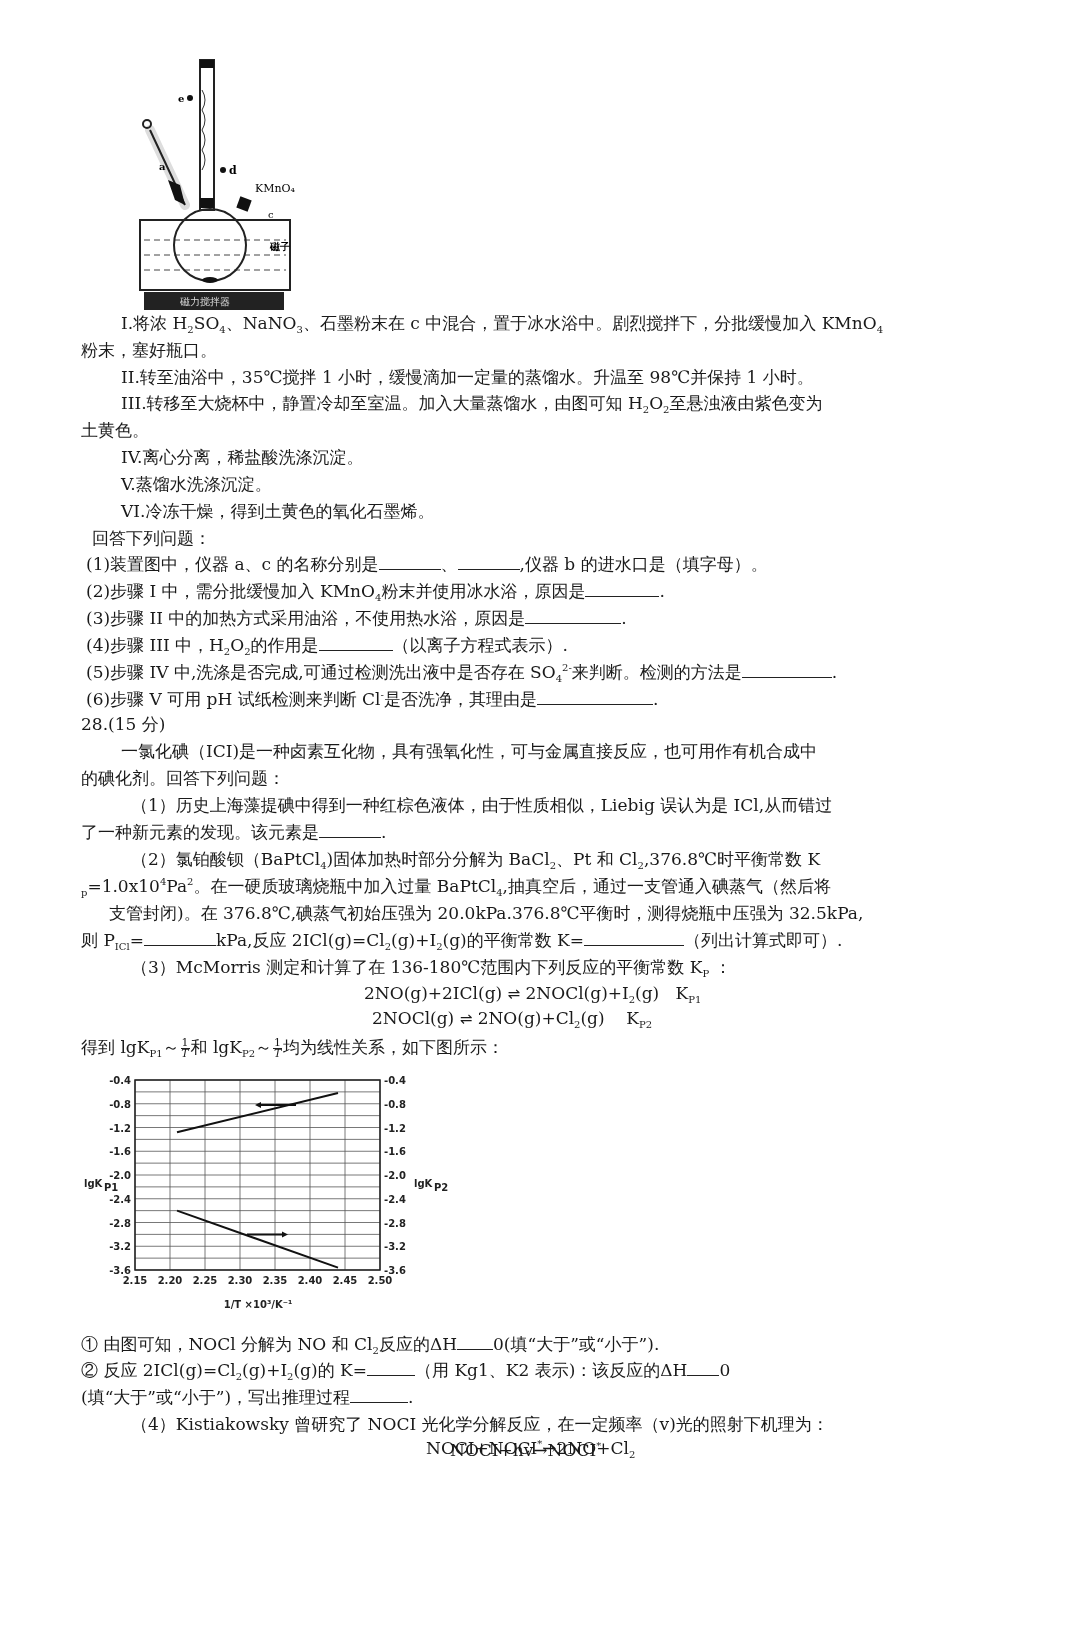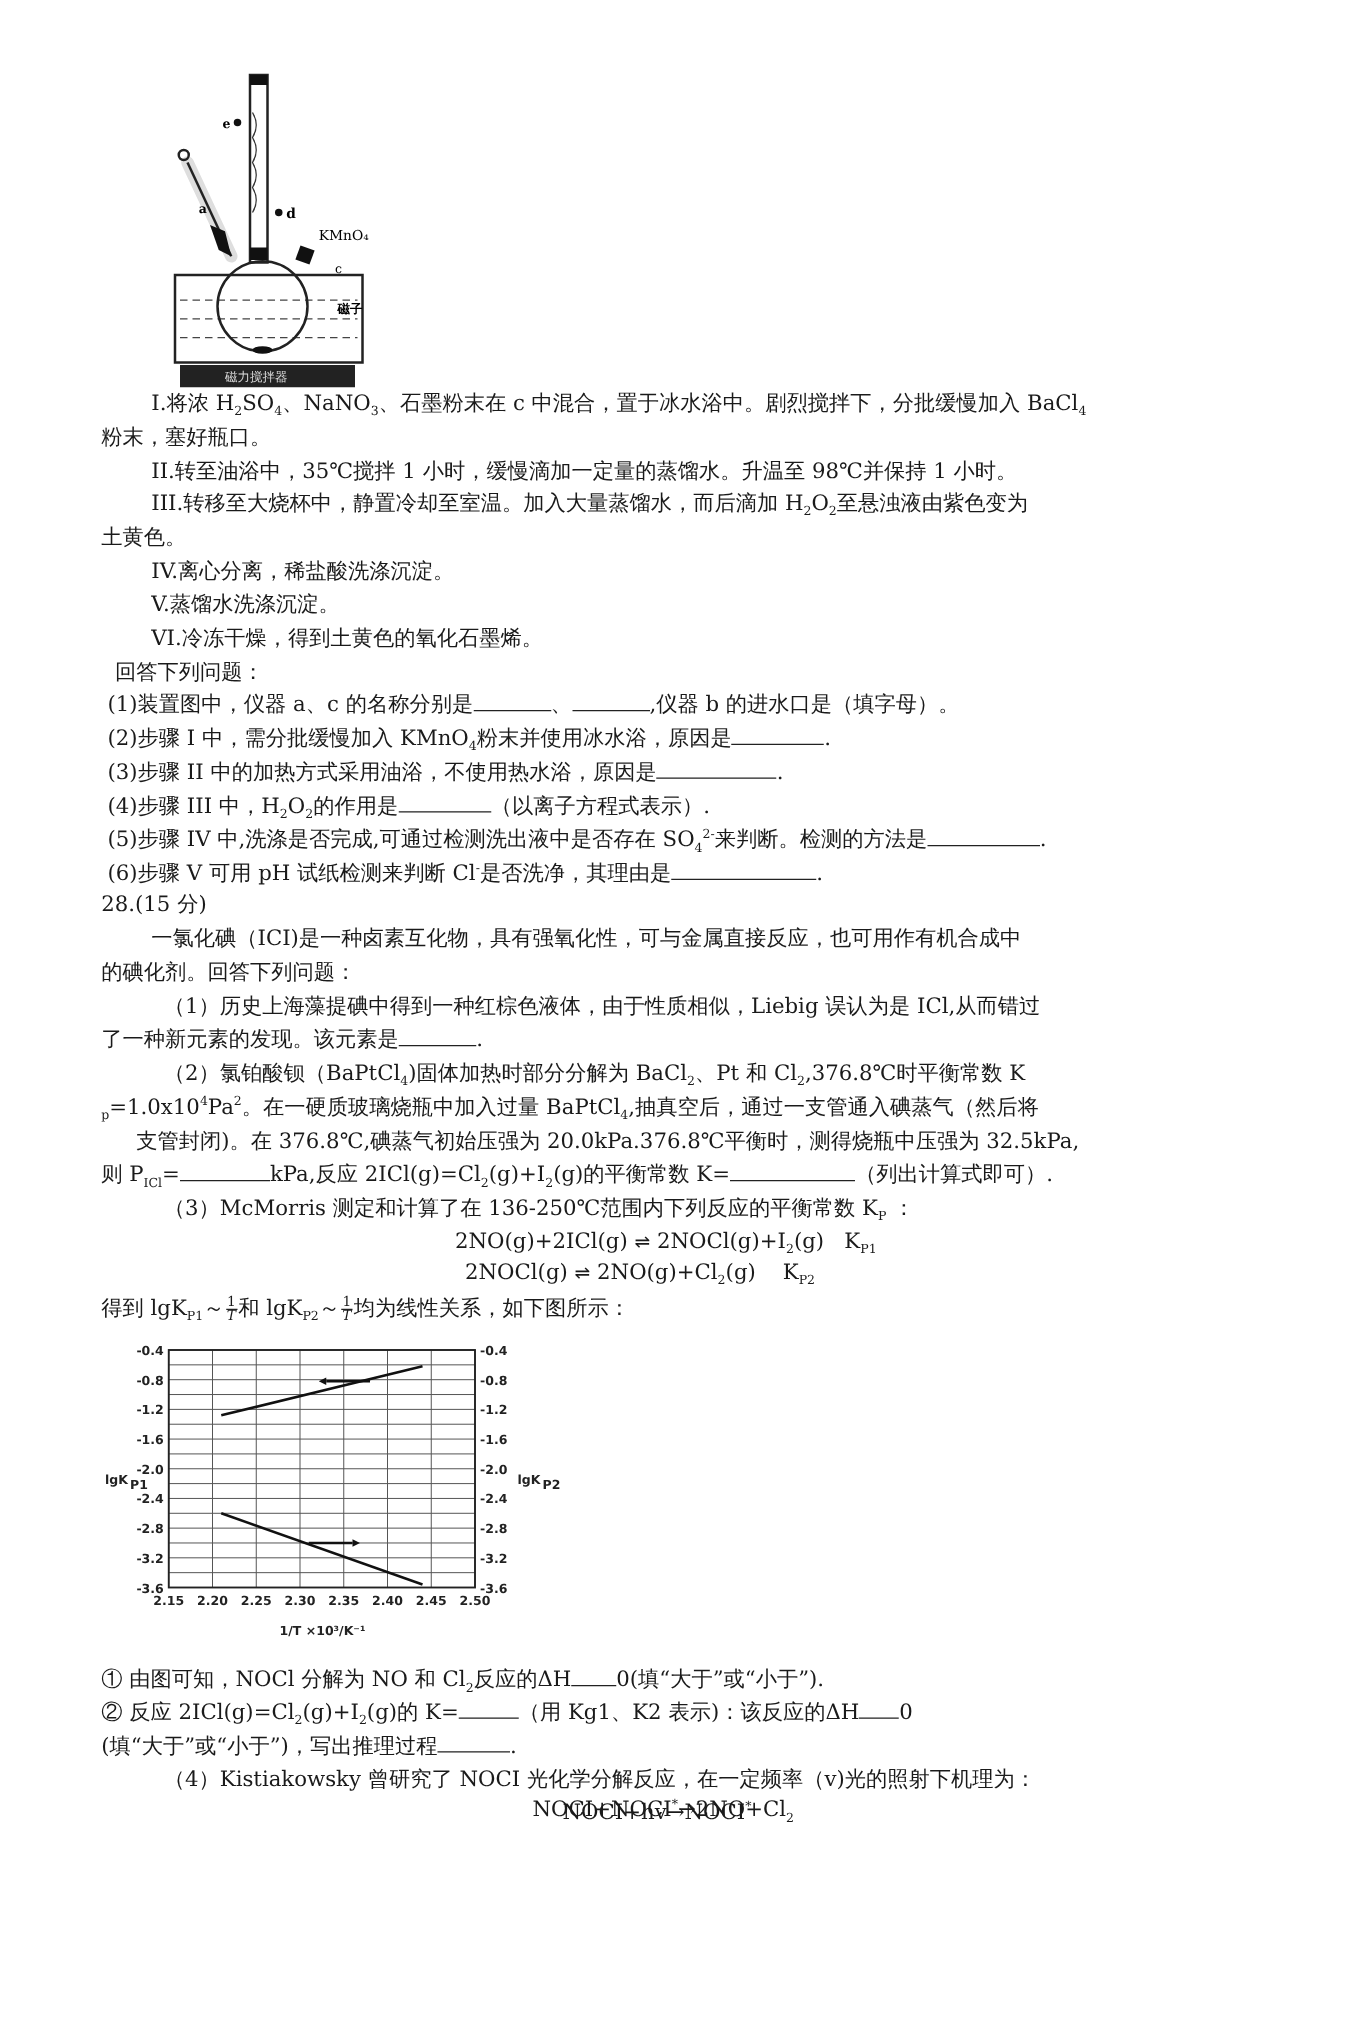--- a/index.html
+++ b/index.html
@@ -51,7 +51,7 @@
 </svg>
 
 <div class="line" style="left:121px;top:312px;">
-  <span>I.将浓 H</span><sub>2</sub><span>SO</span><sub>4</sub><span>、NaNO</span><sub>3</sub><span>、石墨粉末在 c 中混合，置于冰水浴中。剧烈搅拌下，分批缓慢加入 BaCl</span><sub>4</sub>
+  <span>I.将浓 H</span><sub>2</sub><span>SO</span><sub>4</sub><span>、NaNO</span><sub>3</sub><span>、石墨粉末在 c 中混合，置于冰水浴中。剧烈搅拌下，分批缓慢加入 KMnO</span><sub>4</sub>
 </div>
 <div class="line" style="left:81px;top:339px;">粉末，塞好瓶口。</div>
 <div class="line" style="left:121px;top:366px;">II.转至油浴中，35℃搅拌 1 小时，缓慢滴加一定量的蒸馏水。升温至 98℃并保持 1 小时。</div>

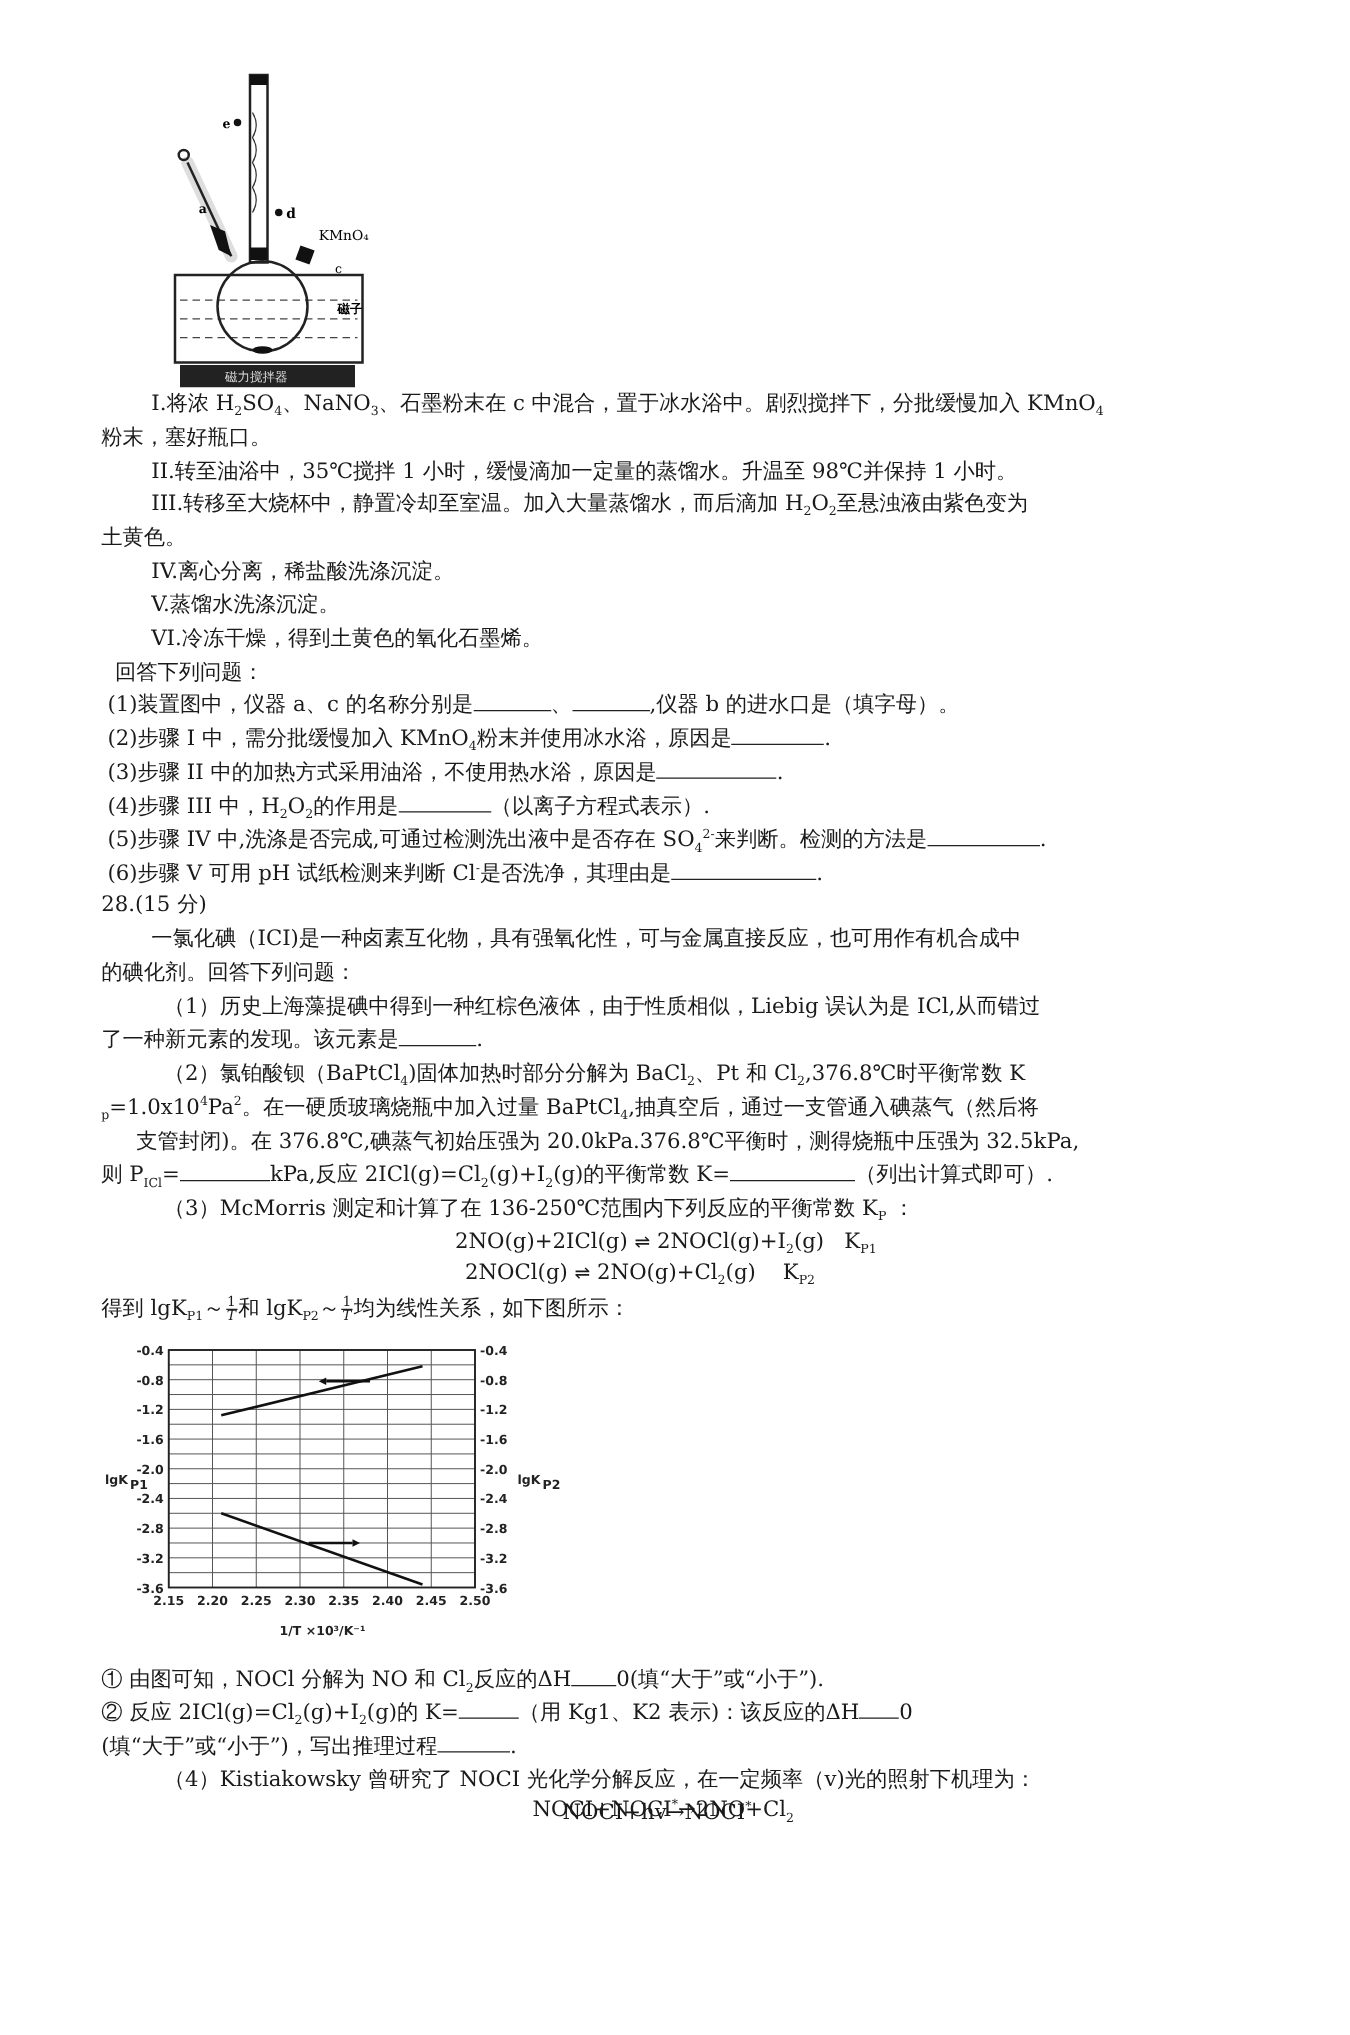--- a/index.html
+++ b/index.html
@@ -56,7 +56,7 @@
 <div class="line" style="left:81px;top:339px;">粉末，塞好瓶口。</div>
 <div class="line" style="left:121px;top:366px;">II.转至油浴中，35℃搅拌 1 小时，缓慢滴加一定量的蒸馏水。升温至 98℃并保持 1 小时。</div>
 <div class="line" style="left:121px;top:392px;">
-  <span>III.转移至大烧杯中，静置冷却至室温。加入大量蒸馏水，而后滴加 H</span><sub>2</sub><span>O</span><sub>2</sub><span>至悬浊液由紫色变为</span>
+  <span>III.转移至大烧杯中，静置冷却至室温。加入大量蒸馏水，由图可知 H</span><sub>2</sub><span>O</span><sub>2</sub><span>至悬浊液由紫色变为</span>
 </div>
 <div class="line" style="left:81px;top:419px;">土黄色。</div>
 <div class="line" style="left:121px;top:446px;">IV.离心分离，稀盐酸洗涤沉淀。</div>

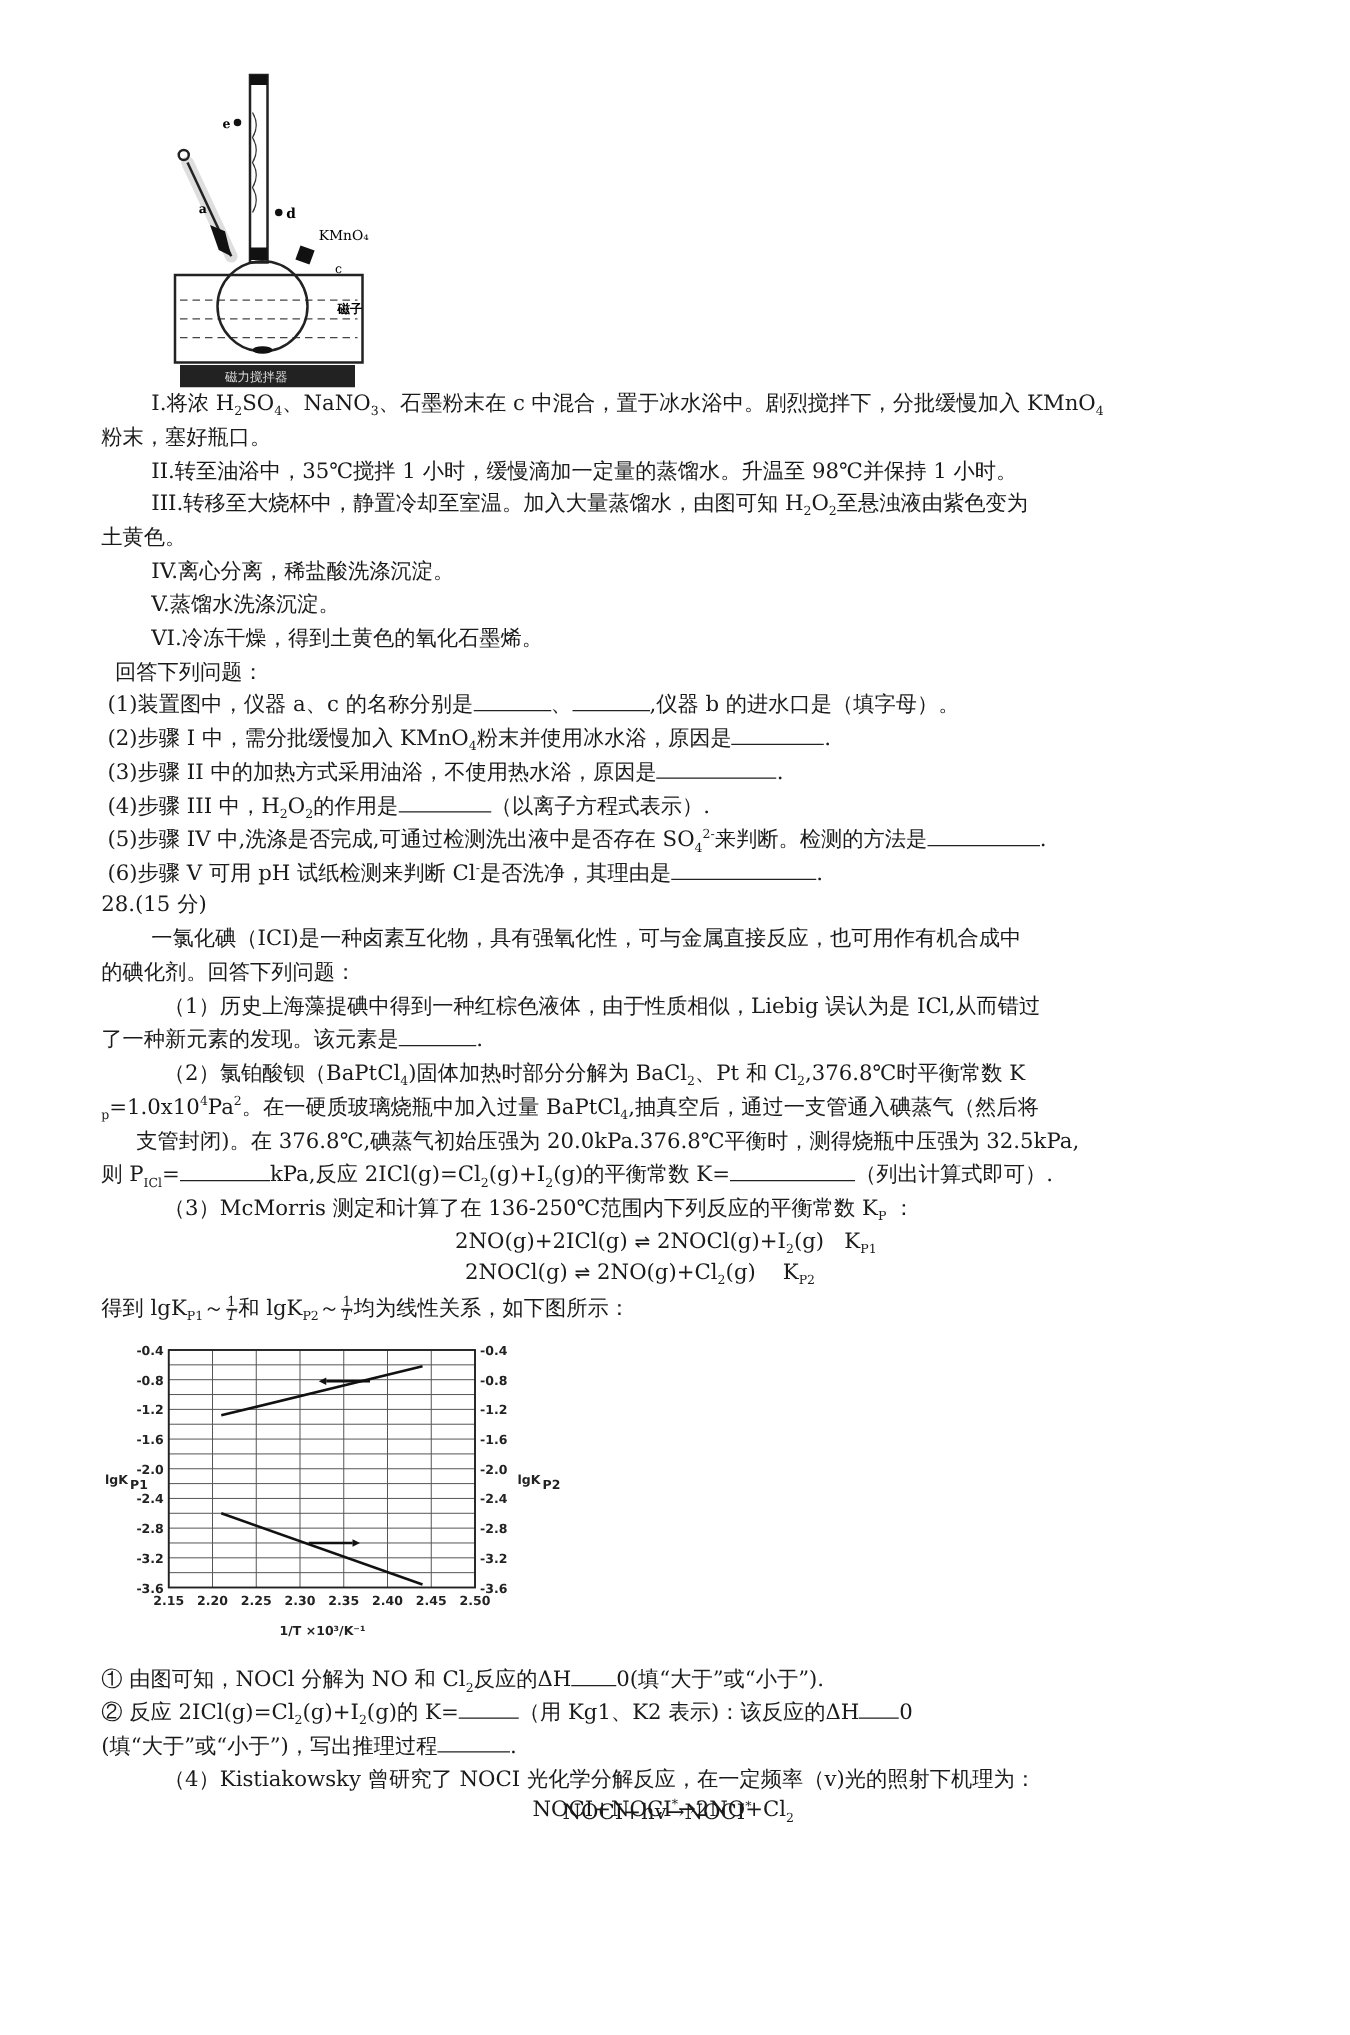--- a/index.html
+++ b/index.html
@@ -101,7 +101,7 @@
   <span>则 P</span><sub>ICl</sub><span>=</span><span class="blank" style="width:72px"></span><span>kPa,反应 2ICl(g)=Cl</span><sub>2</sub><span>(g)+I</span><sub>2</sub><span>(g)的平衡常数 K=</span><span class="blank" style="width:100px"></span><span>（列出计算式即可）.</span>
 </div>
 <div class="line" style="left:131px;top:956px;">
-  <span>（3）McMorris 测定和计算了在 136-250℃范围内下列反应的平衡常数 K</span><sub>P</sub><span> ：</span>
+  <span>（3）McMorris 测定和计算了在 136-180℃范围内下列反应的平衡常数 K</span><sub>P</sub><span> ：</span>
 </div>
 <div class="line" style="left:364px;top:982px;">
   <span>2NO(g)+2ICl(g)</span> <span class="eq-arrow">⇌</span> <span>2NOCl(g)+I</span><sub>2</sub><span>(g)</span>&nbsp;&nbsp;&nbsp;<span>K</span><sub>P1</sub>

